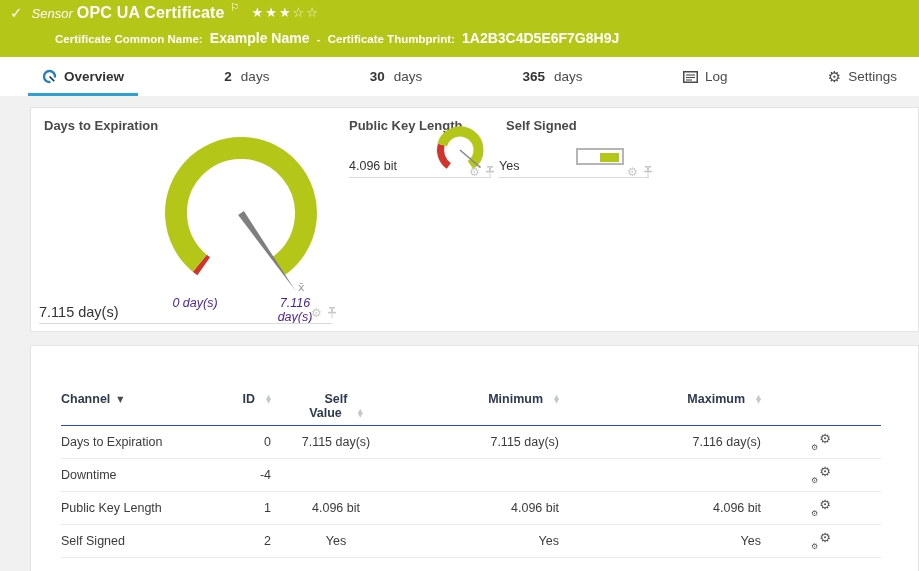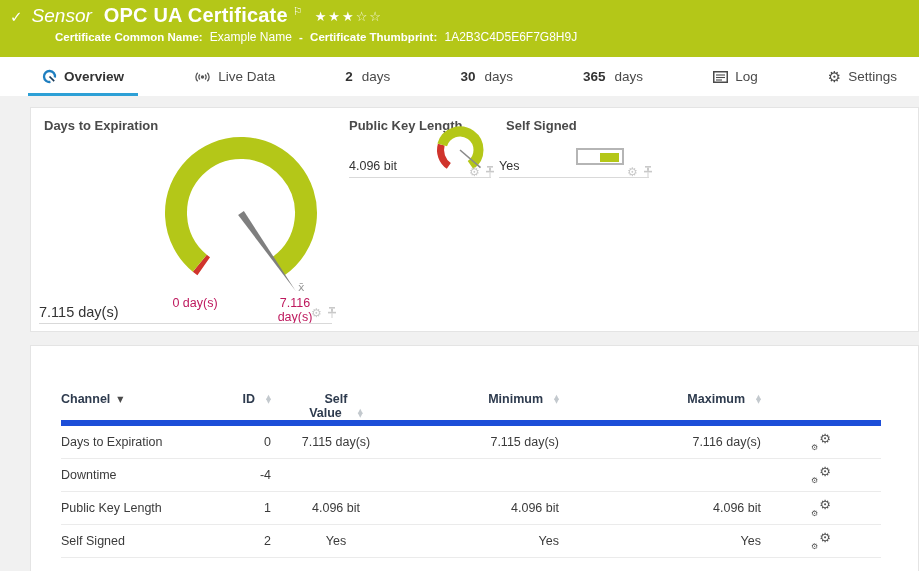--- a/index.html
+++ b/index.html
@@ -14,7 +14,7 @@
   .header { position:absolute; top:0; left:0; width:919px; height:57px; background:#b4c718; color:#fff; }
   .hdr-row1 { position:absolute; top:4px; left:10px; display:flex; align-items:baseline; white-space:nowrap; }
   .check { font-size:15px; font-weight:700; margin-right:9px; }
-  .kicker { font-style:italic; font-size:19px; font-weight:400; margin-right:12px; }
+  .kicker { font-style:italic; font-size:13px; font-weight:400; margin-right:4px; }
   .sensor-title { font-size:20px; font-weight:700; letter-spacing:.2px; }
   .flag { font-size:11px; margin-left:5px; position:relative; top:-7px; }
   .stars { font-size:13px; letter-spacing:2px; margin-left:12px; position:relative; top:-1px; }

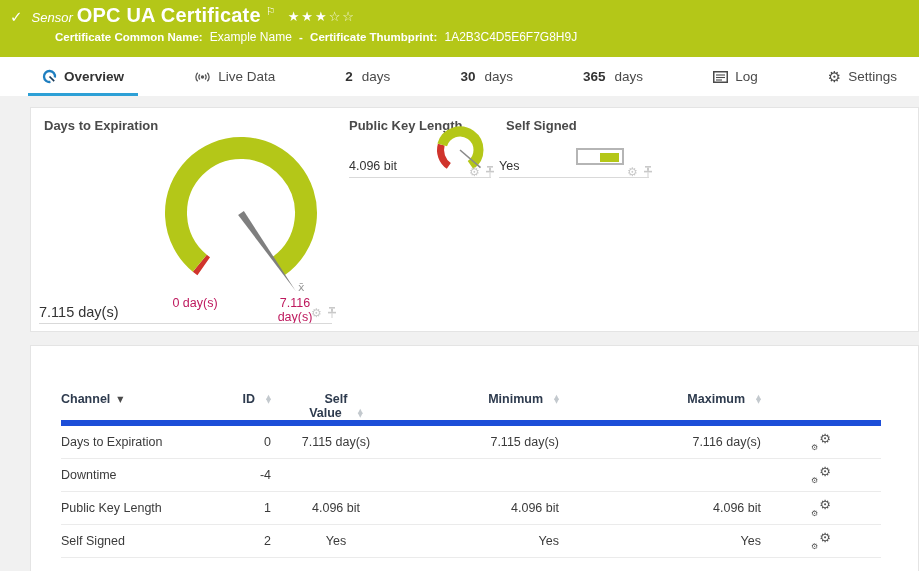--- a/index.html
+++ b/index.html
@@ -15,7 +15,7 @@
   .hdr-row1 { position:absolute; top:4px; left:10px; display:flex; align-items:baseline; white-space:nowrap; }
   .check { font-size:15px; font-weight:700; margin-right:9px; }
   .kicker { font-style:italic; font-size:13px; font-weight:400; margin-right:4px; }
-  .sensor-title { font-size:20px; font-weight:700; letter-spacing:.2px; }
+  .sensor-title { font-size:16px; font-weight:700; letter-spacing:.2px; }
   .flag { font-size:11px; margin-left:5px; position:relative; top:-7px; }
   .stars { font-size:13px; letter-spacing:2px; margin-left:12px; position:relative; top:-1px; }
   .stars .empty { opacity:.85; }

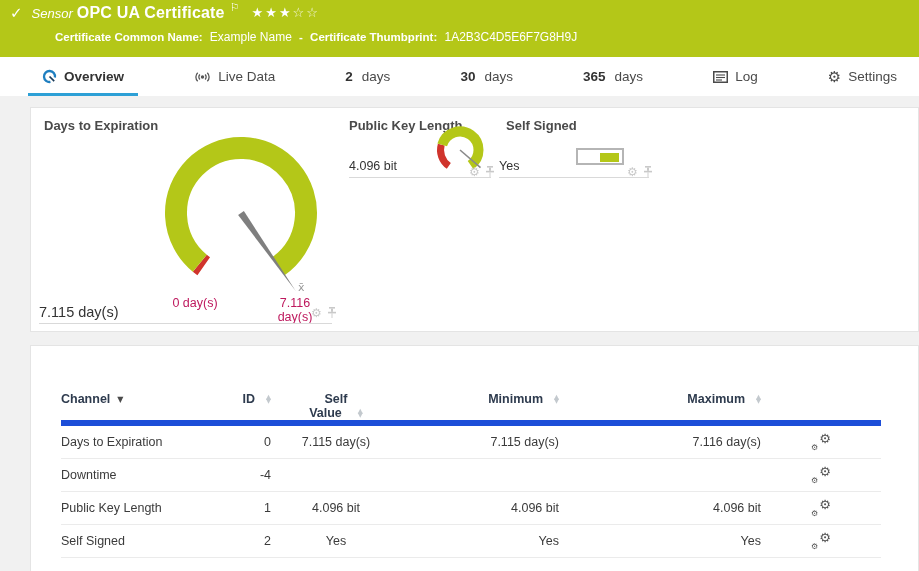--- a/index.html
+++ b/index.html
@@ -21,7 +21,7 @@
   .stars .empty { opacity:.85; }
   .hdr-row2 { position:absolute; top:30px; left:55px; font-size:11.5px; white-space:nowrap; }
   .hdr-row2 .lbl { font-weight:700; }
-  .hdr-row2 .val { font-weight:400; font-size:12px; }
+  .hdr-row2 .val { font-weight:700; font-size:14px; }
   .hdr-row2 span { margin-right:4px; }
 
   

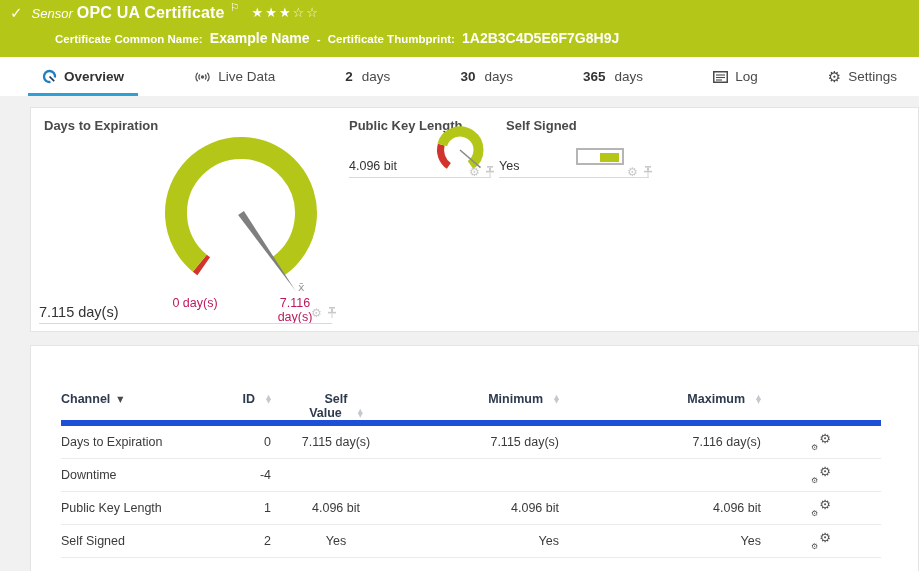--- a/index.html
+++ b/index.html
@@ -99,16 +99,6 @@
       <span>Overview</span>
     </div>
     <div class="tab">
-      <svg width="17" height="12" viewBox="0 0 17 12">
-        <circle cx="8.5" cy="6" r="1.7" fill="#555"></circle>
-        <path d="M 5.9 3.5 A 3.5 3.5 0 0 0 5.9 8.5" stroke="#555" stroke-width="1.3" fill="none"></path>
-        <path d="M 3.7 1.7 A 6 6 0 0 0 3.7 10.3" stroke="#555" stroke-width="1.3" fill="none"></path>
-        <path d="M 11.1 3.5 A 3.5 3.5 0 0 1 11.1 8.5" stroke="#555" stroke-width="1.3" fill="none"></path>
-        <path d="M 13.3 1.7 A 6 6 0 0 1 13.3 10.3" stroke="#555" stroke-width="1.3" fill="none"></path>
-      </svg>
-      <span>Live Data</span>
-    </div>
-    <div class="tab">
       <span class="num">2</span>
       <span>days</span>
     </div>

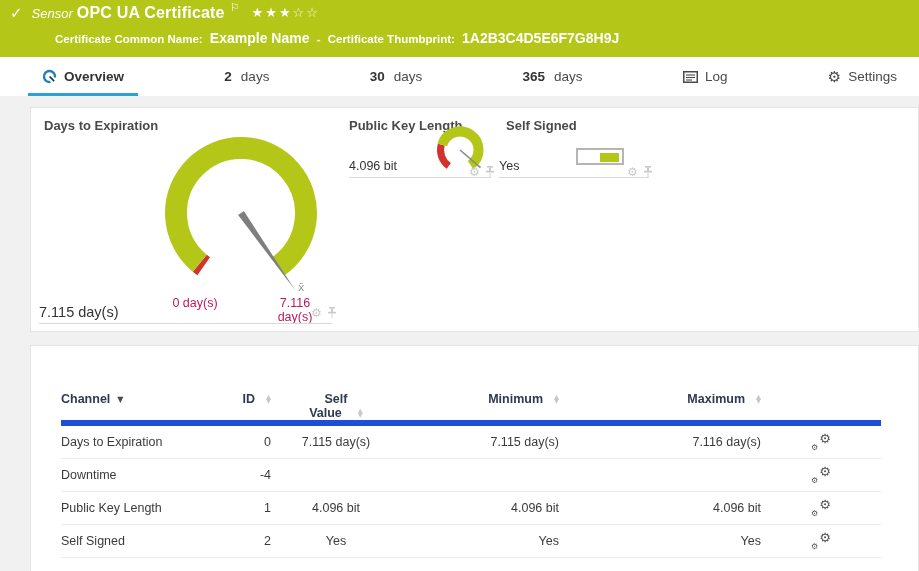--- a/index.html
+++ b/index.html
@@ -47,7 +47,7 @@
   .tool-gear { font-size:12px; line-height:12px; color:#c9c9c9; }
   .gauge-svg { position:absolute; }
   .avg-marker { position:absolute; font-size:11px; color:#9a9a9a; }
-  .gauge-minmax { position:absolute; font-size:12.5px; color:#be185d; text-align:center; }
+  .gauge-minmax { position:absolute; font-size:12.5px; color:#4c1d95; text-align:center;font-style:italic; }
   .toggle { position:absolute; left:575px; top:147px; width:48px; height:17px; background:#fff; border:2px solid #b5b5b5; }
   .toggle .on { position:absolute; right:3px; top:2.5px; width:19px; height:9px; background:#b4c718; }
 

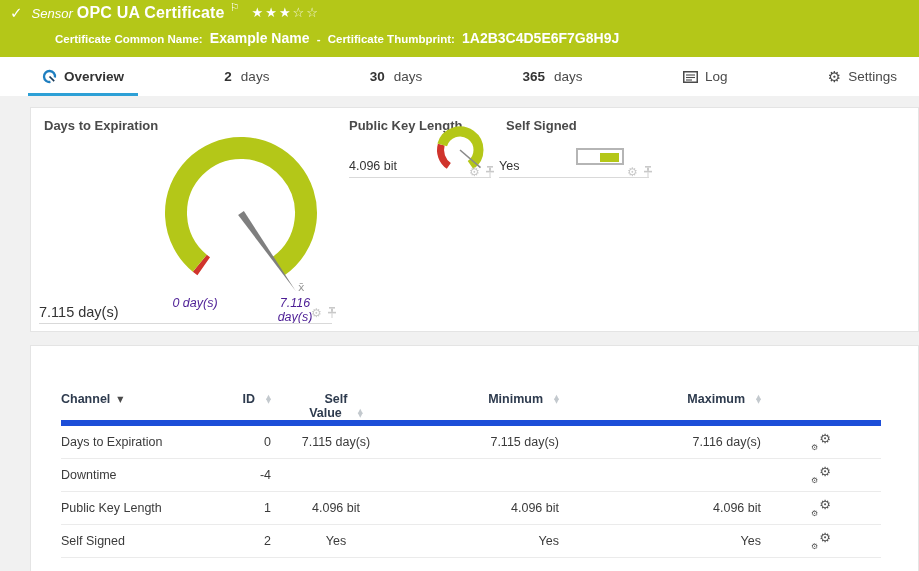--- a/index.html
+++ b/index.html
@@ -54,7 +54,7 @@
   
   .tbl { position:absolute; left:30px; top:35px; width:820px; }
   .thead, .trow { display:grid; grid-template-columns:168px 42px 130px 158px 202px 120px; align-items:center; }
-  .thead { height:45px; border-bottom:6px solid #1d4ed8; font-size:12.5px; font-weight:700; color:#2e3b4e; align-items:start; padding-top:11px; }
+  .thead { height:45px; border-bottom:1px solid #1d4ed8; font-size:12.5px; font-weight:700; color:#2e3b4e; align-items:start; padding-top:11px; }
   .trow { height:33px; border-bottom:1px solid #ebebeb; font-size:12.5px; color:#3b3b3b; }
   .c-left { justify-self:start; display:flex; align-items:center; gap:5px; }
   .c-right { justify-self:end; text-align:right; }

